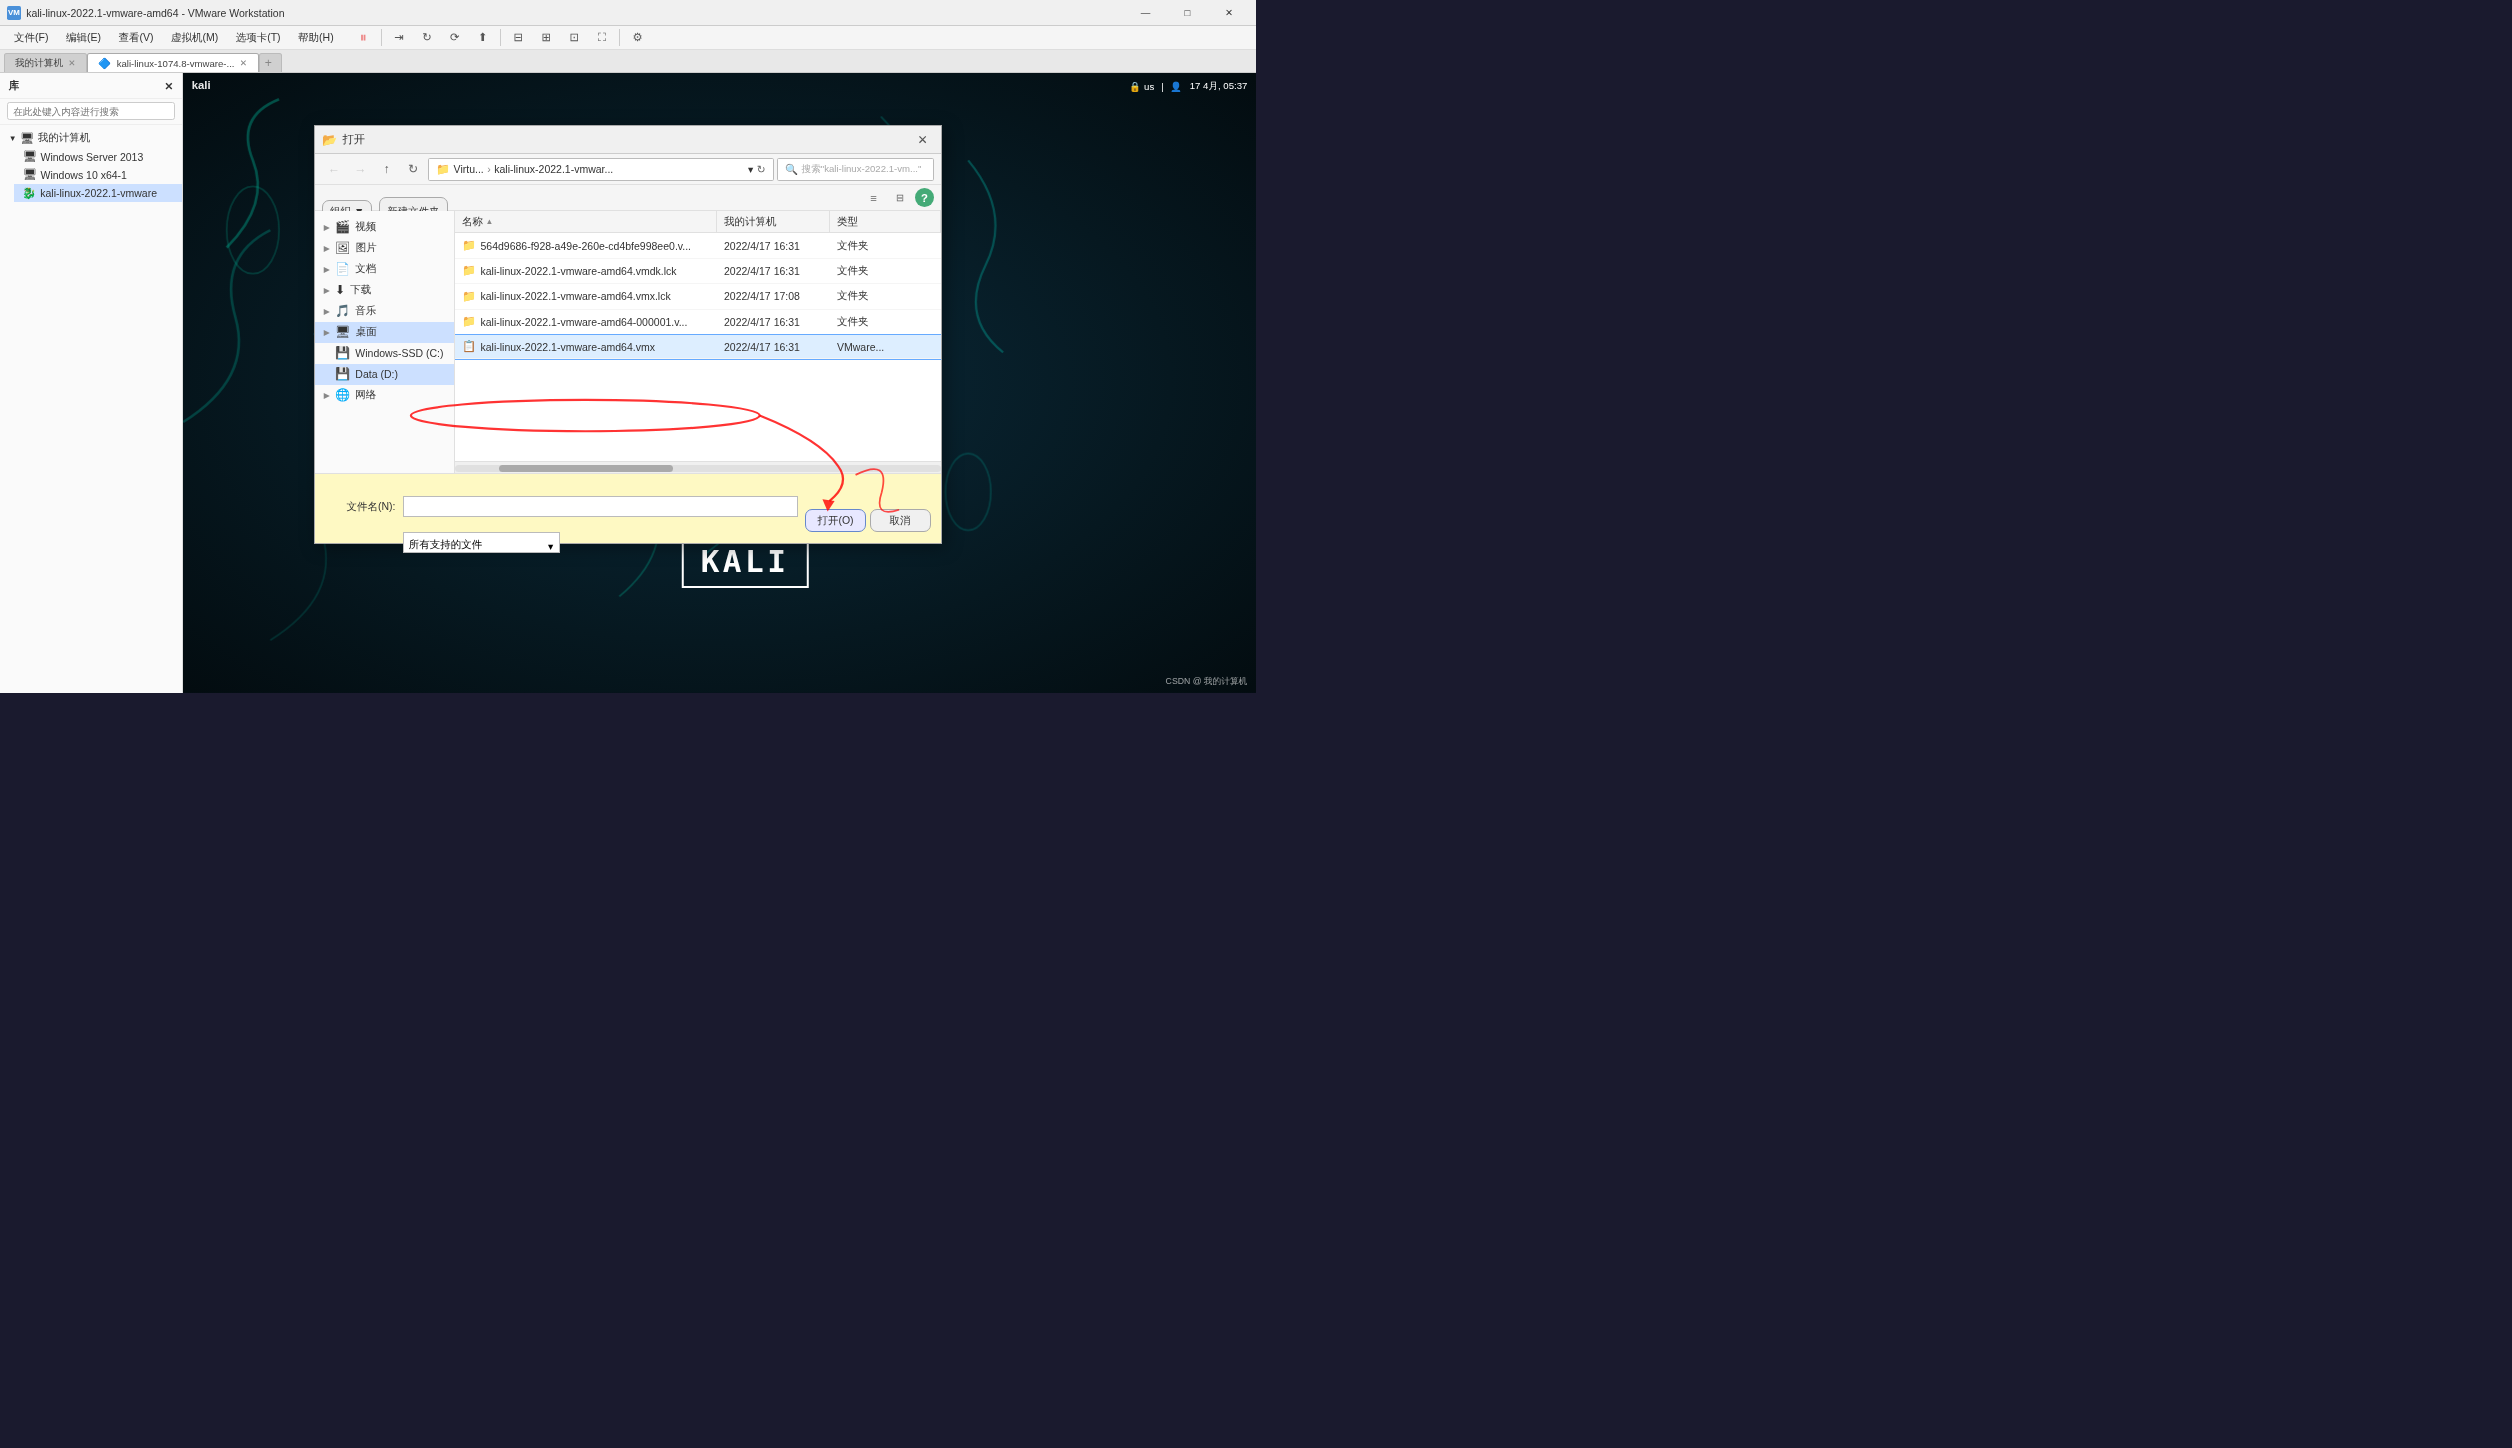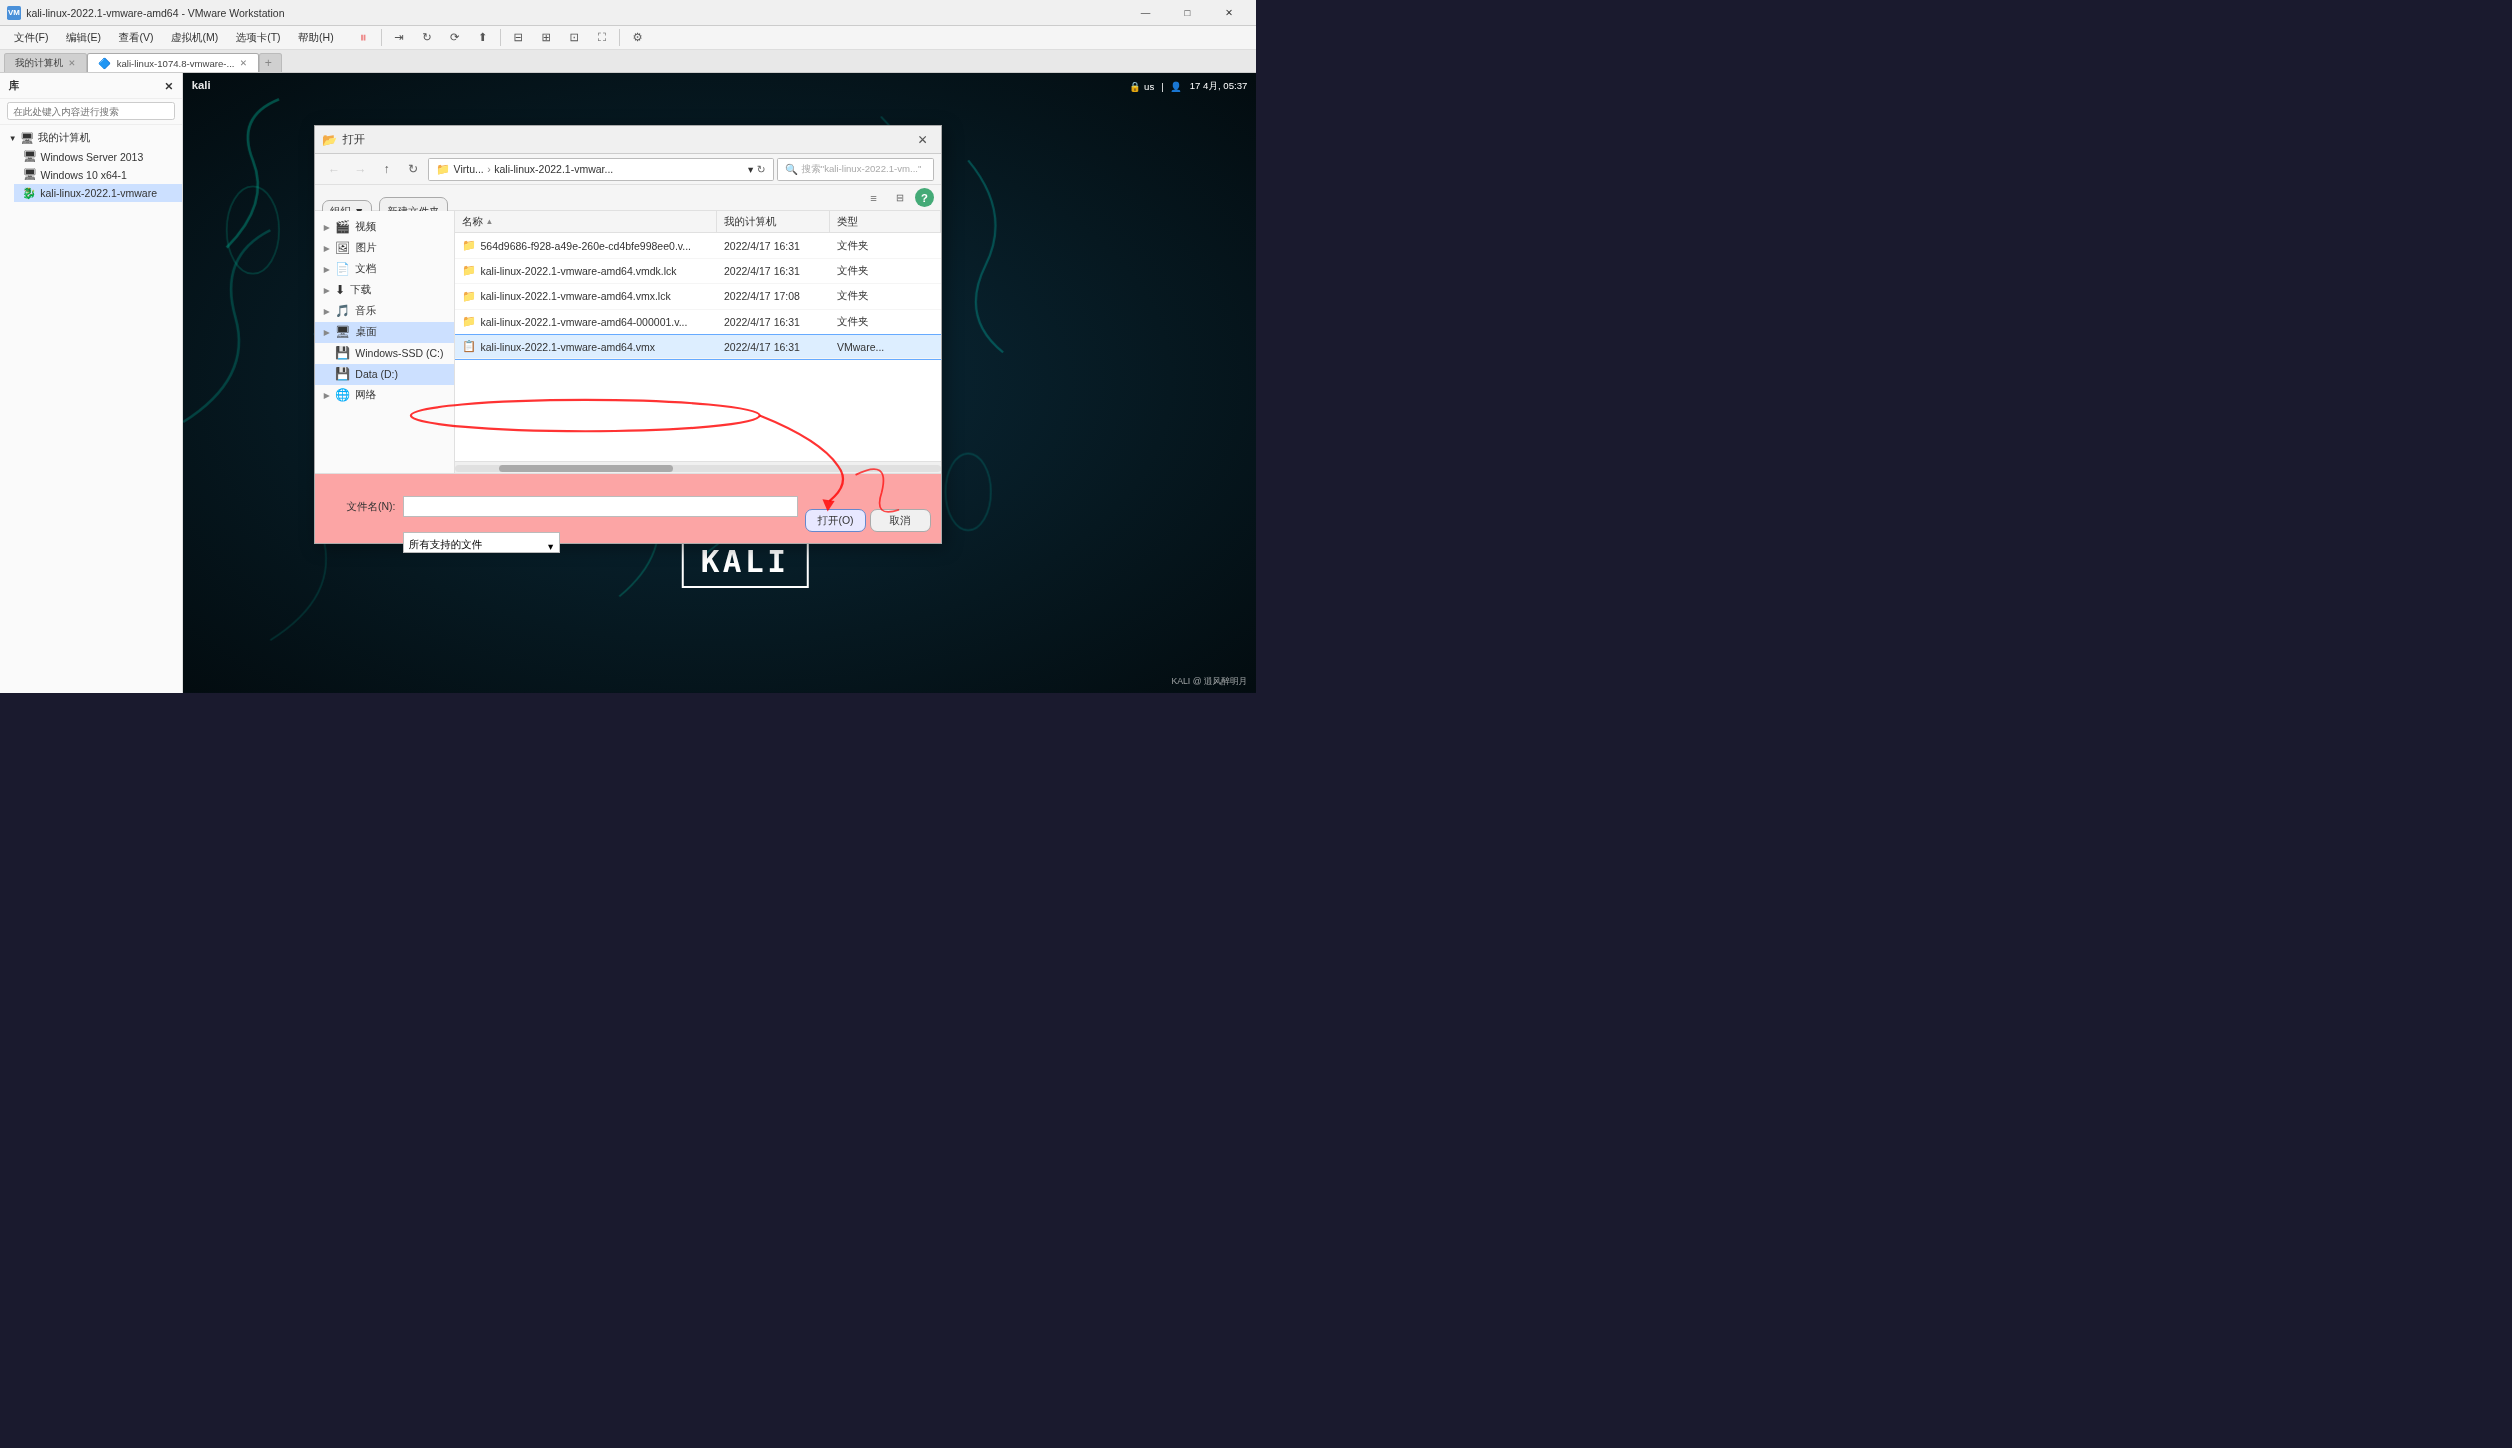--- a/index.html
+++ b/index.html
@@ -423,7 +423,7 @@
     
     .dialog-footer {
       height: 70px;
-      background: #fca5a5;
+      background: #fef9c3;
       border-top: 0.9px solid #e0e0e0;
       padding: 7px 10.5px;
       display: flex;

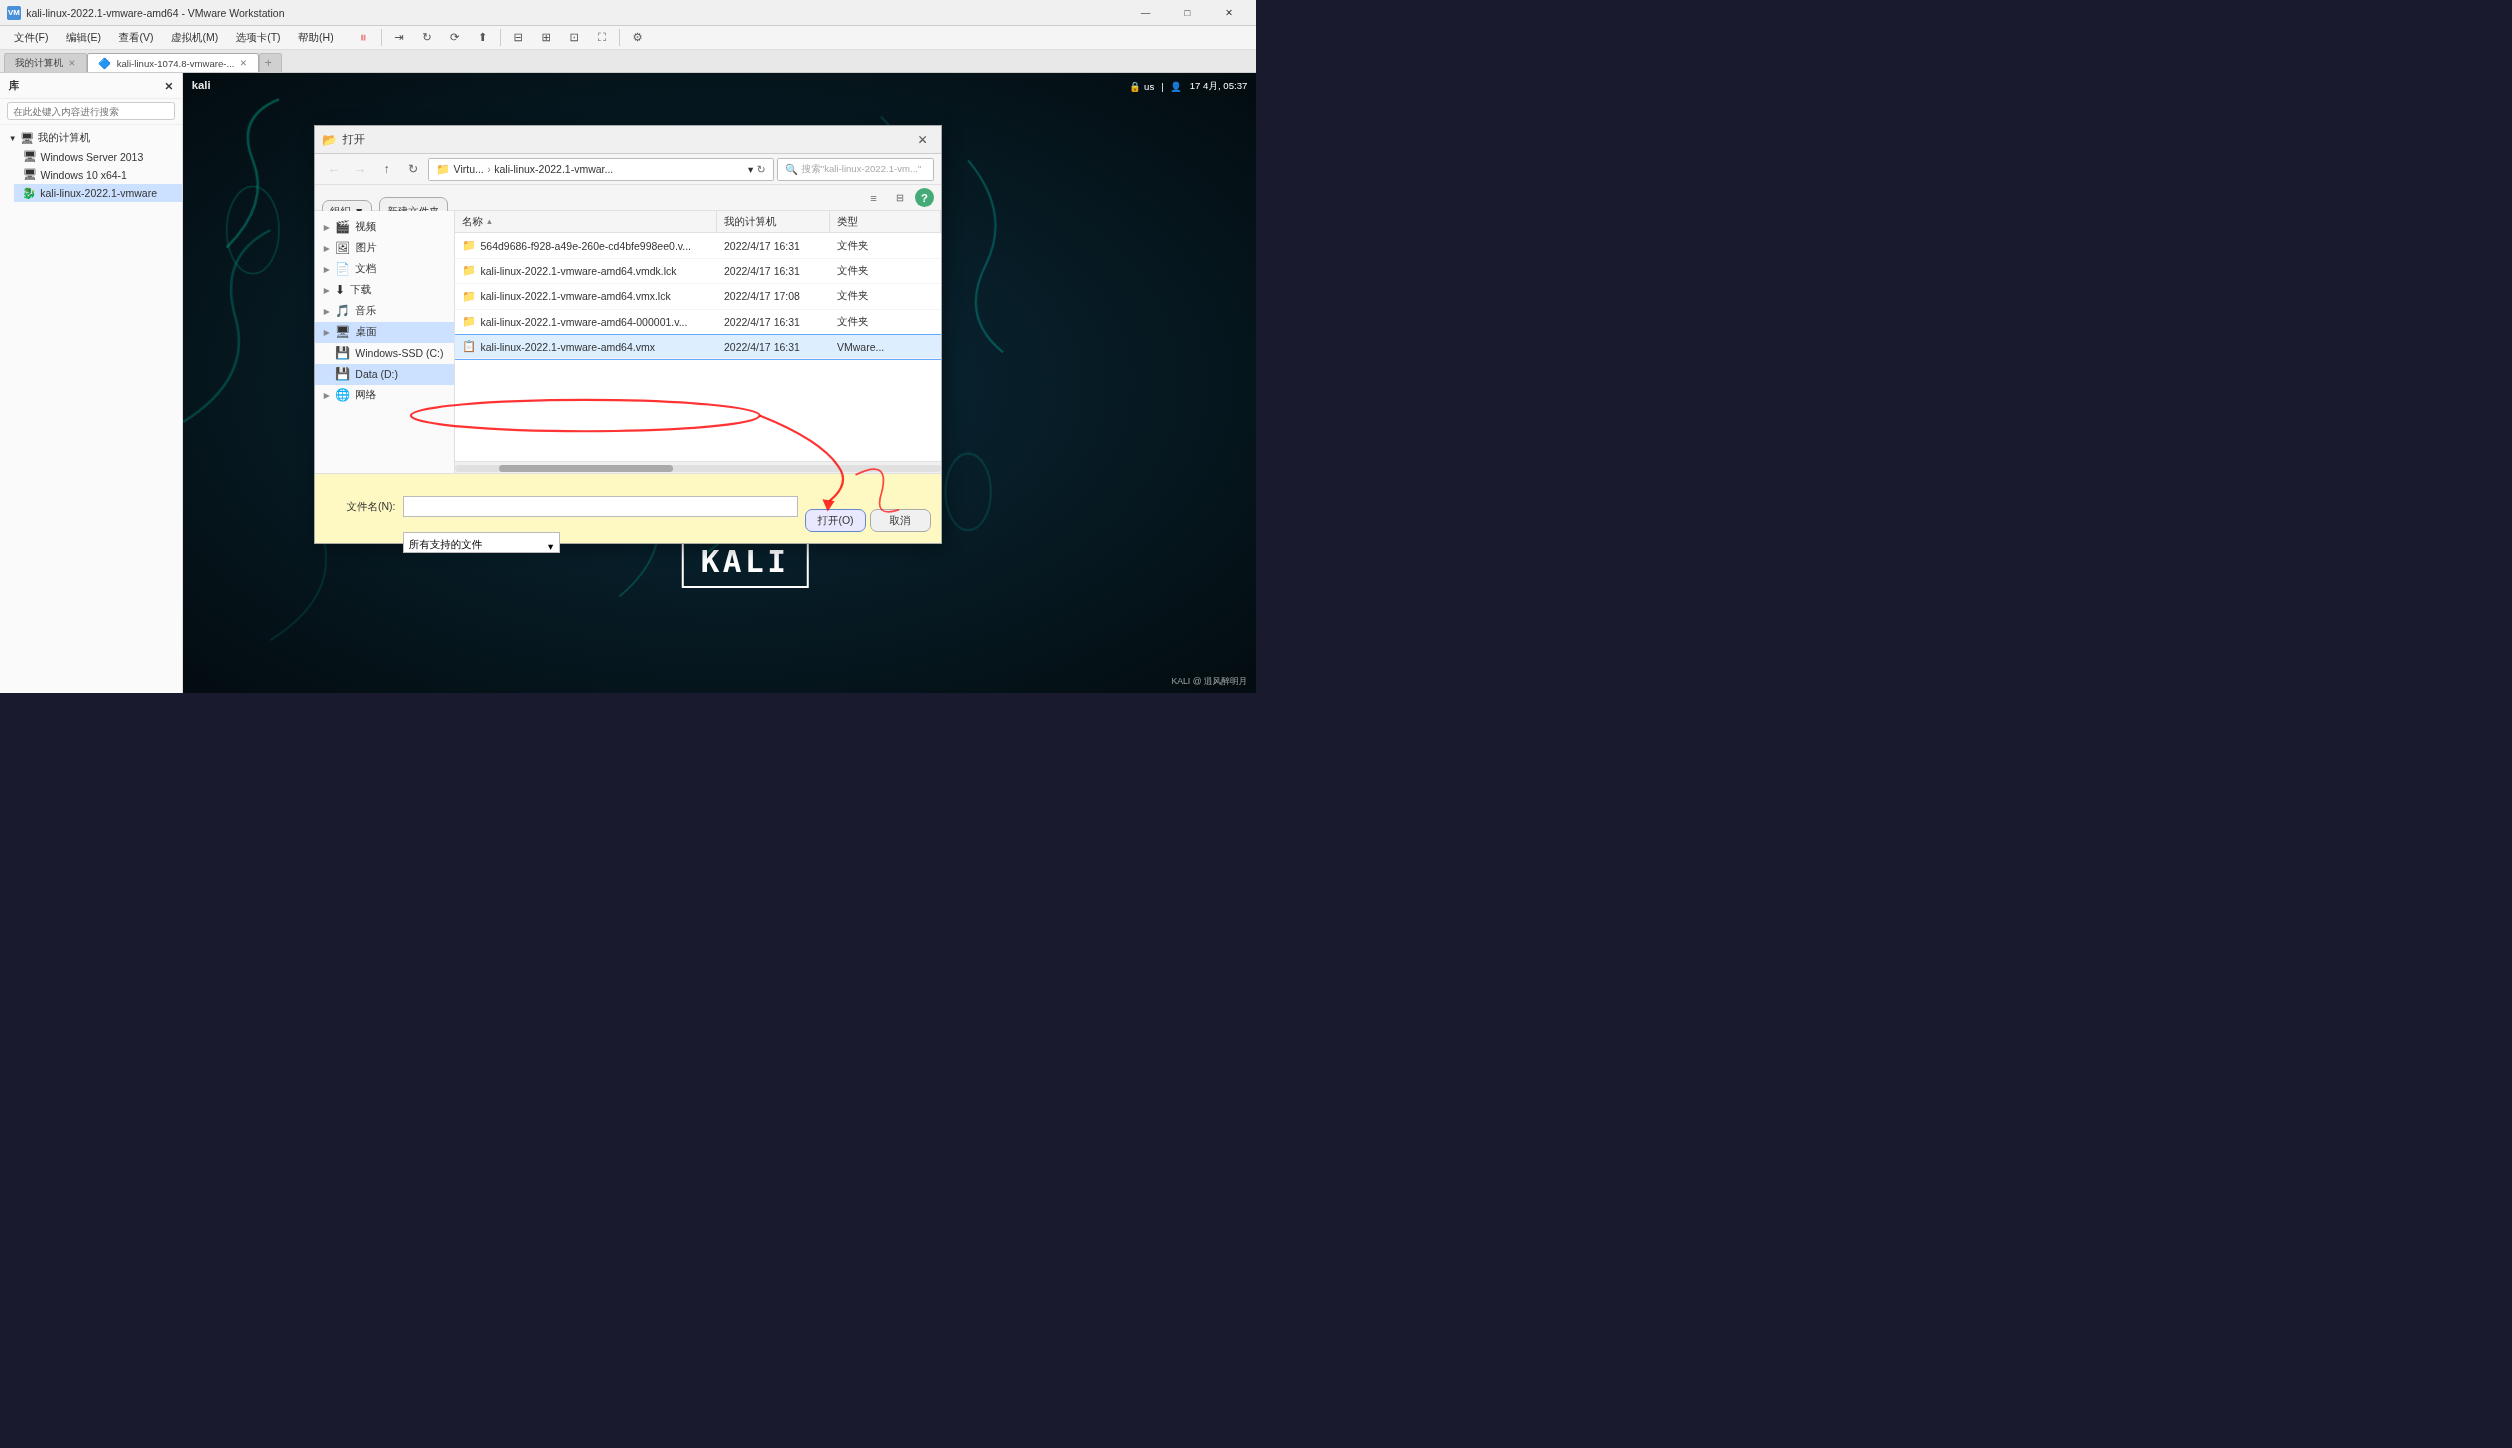--- a/index.html
+++ b/index.html
@@ -630,7 +630,7 @@
         </div>
 
         
-        <div class="watermark">KALI @ 逍风醉明月</div>
+        <div class="watermark">CSDN @ 我的计算机</div>
       </div>
 
       <div class="dialog-overlay">

